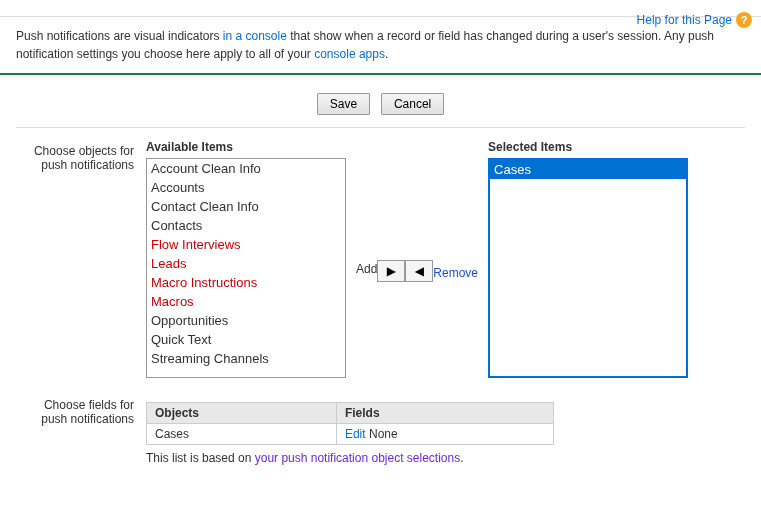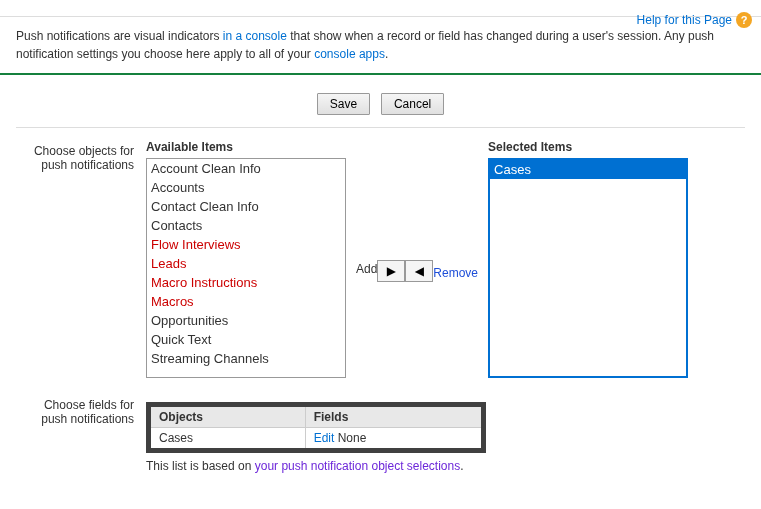--- a/index.html
+++ b/index.html
@@ -45,7 +45,7 @@
 
     
     .fields-section { margin-top: 8px; }
-    .fields-table { width: 340px; border-collapse: collapse; border: 5px solid #404040; font-size: 12px; }
+    .fields-table { width: 408px; border-collapse: collapse; border: 1px solid #404040; font-size: 12px; }
     .fields-table th { background: #e8e8e8; border: 1px solid #ccc; padding: 3px 8px; font-weight: bold; text-align: left; }
     .fields-table td { border: 1px solid #ccc; padding: 3px 8px; }
     .edit-link { color: #0070d2; text-decoration: none; cursor: pointer; }

